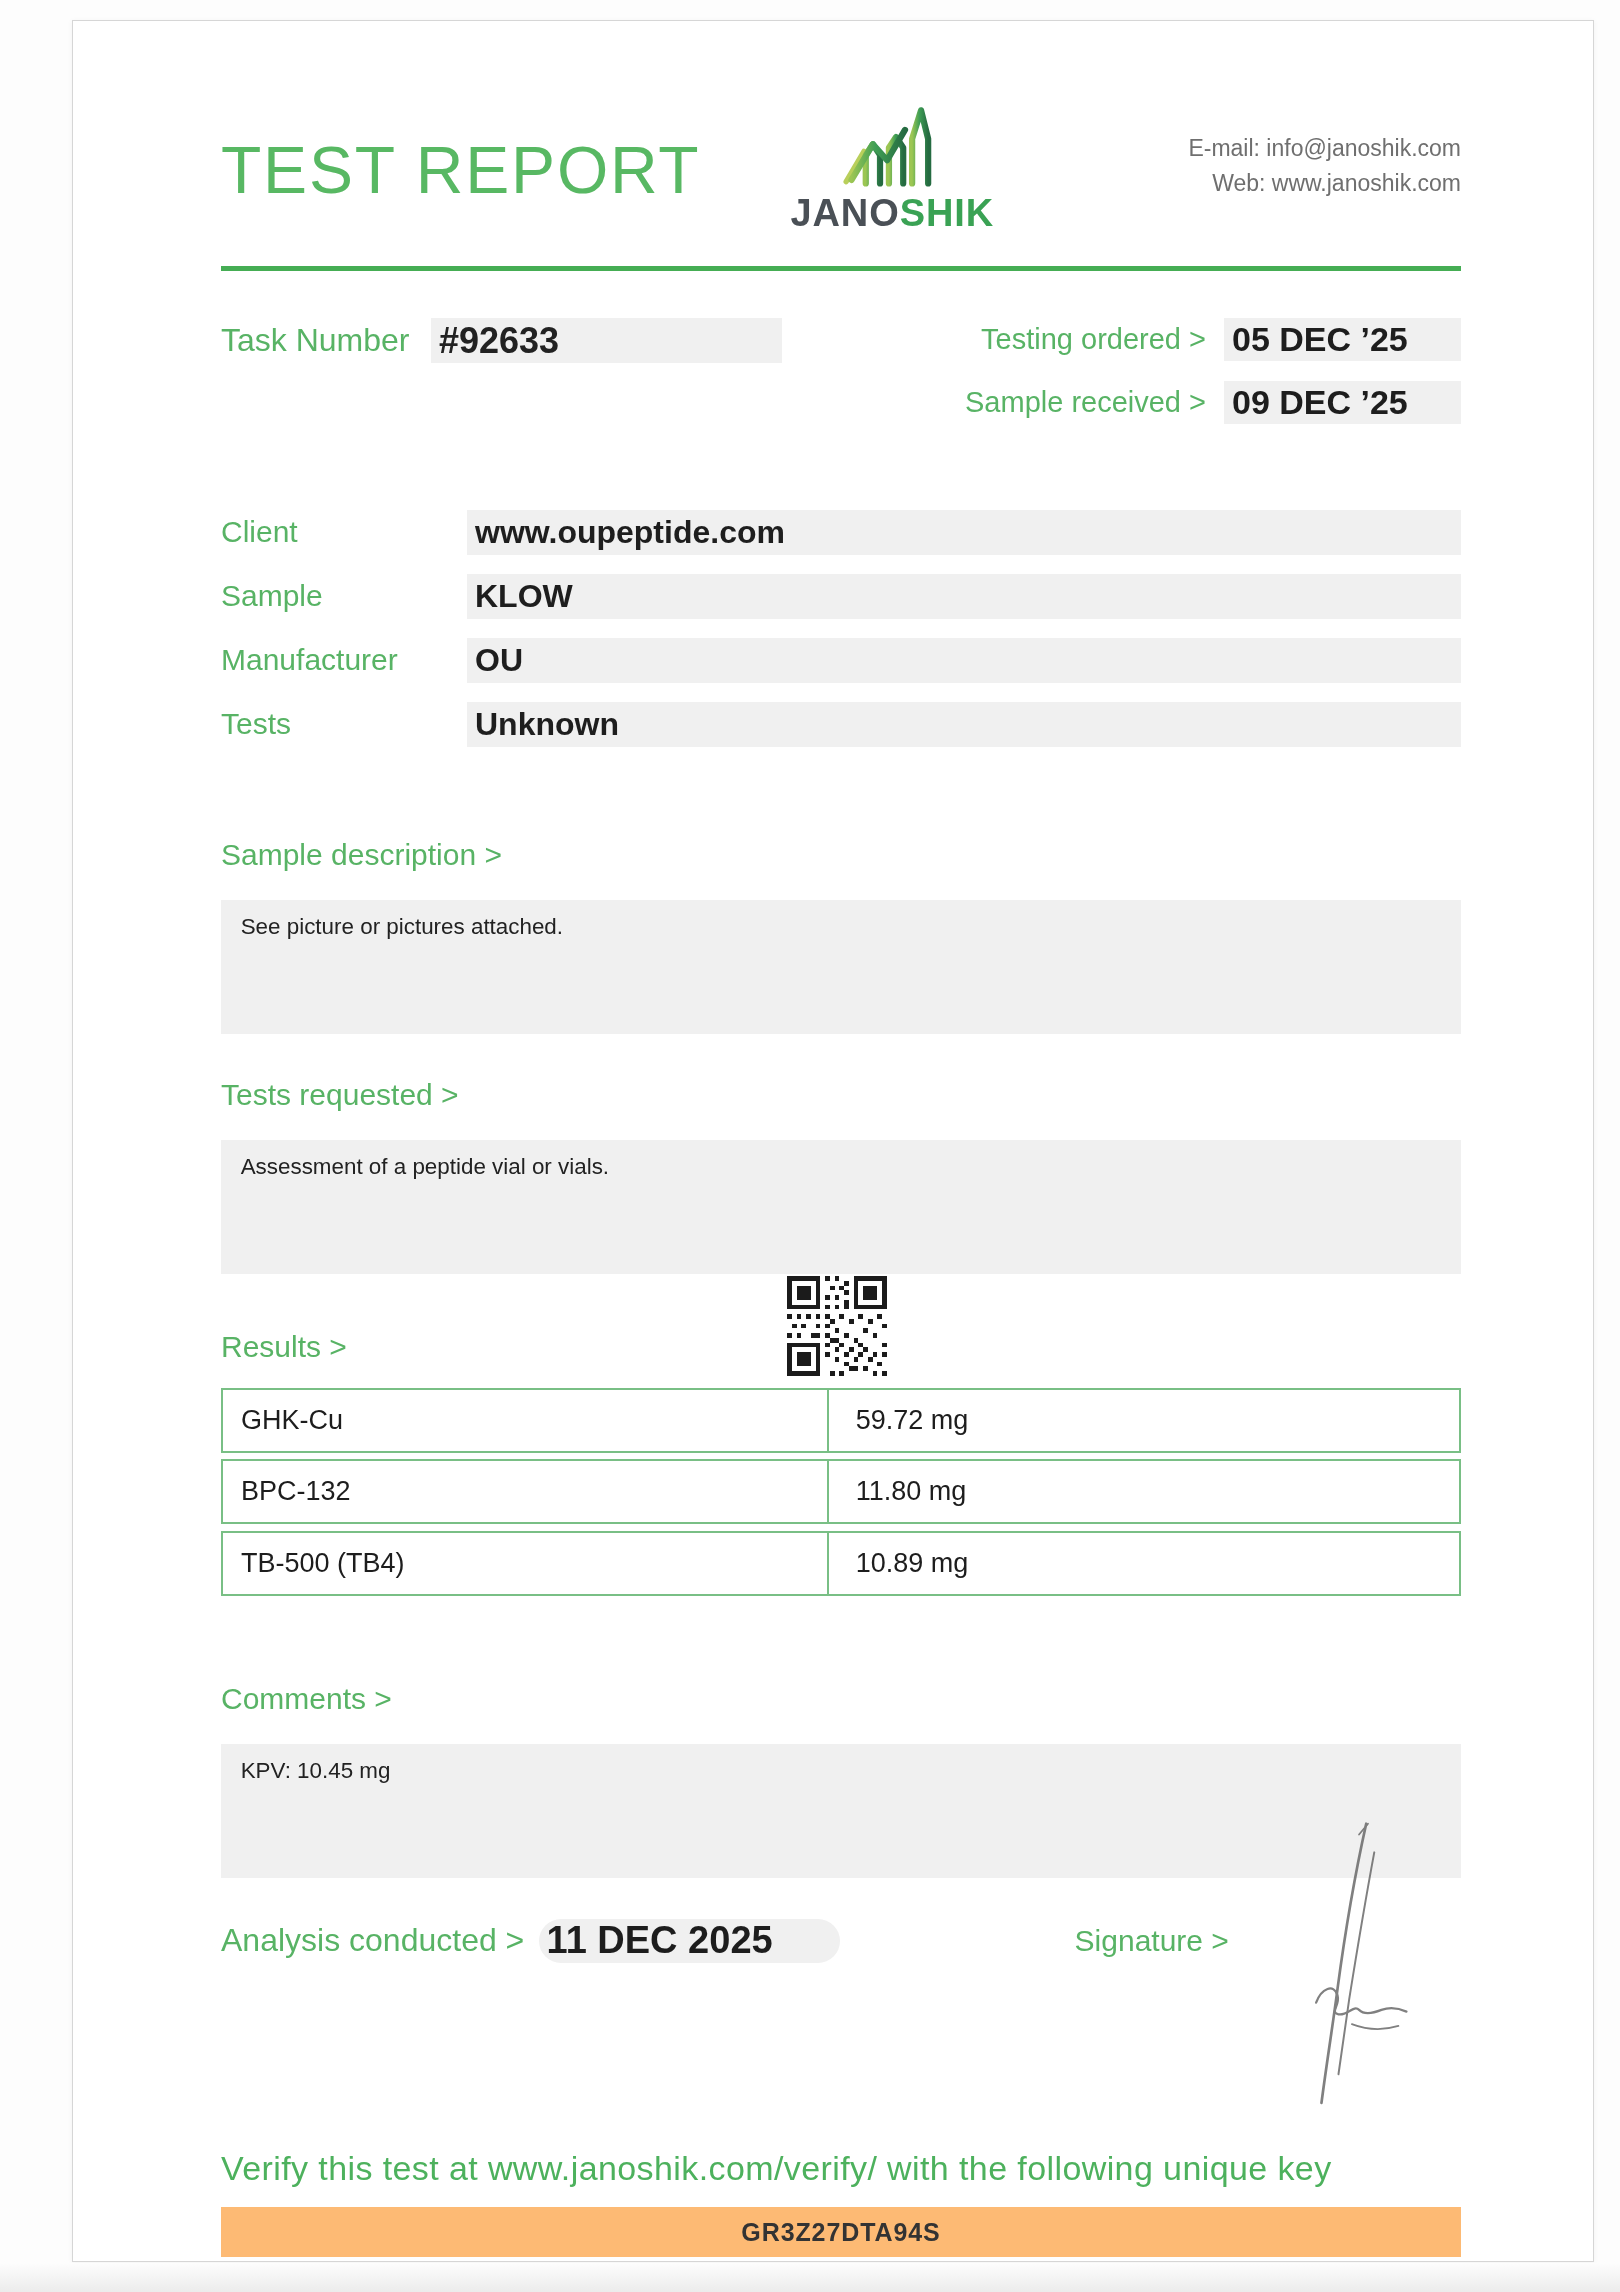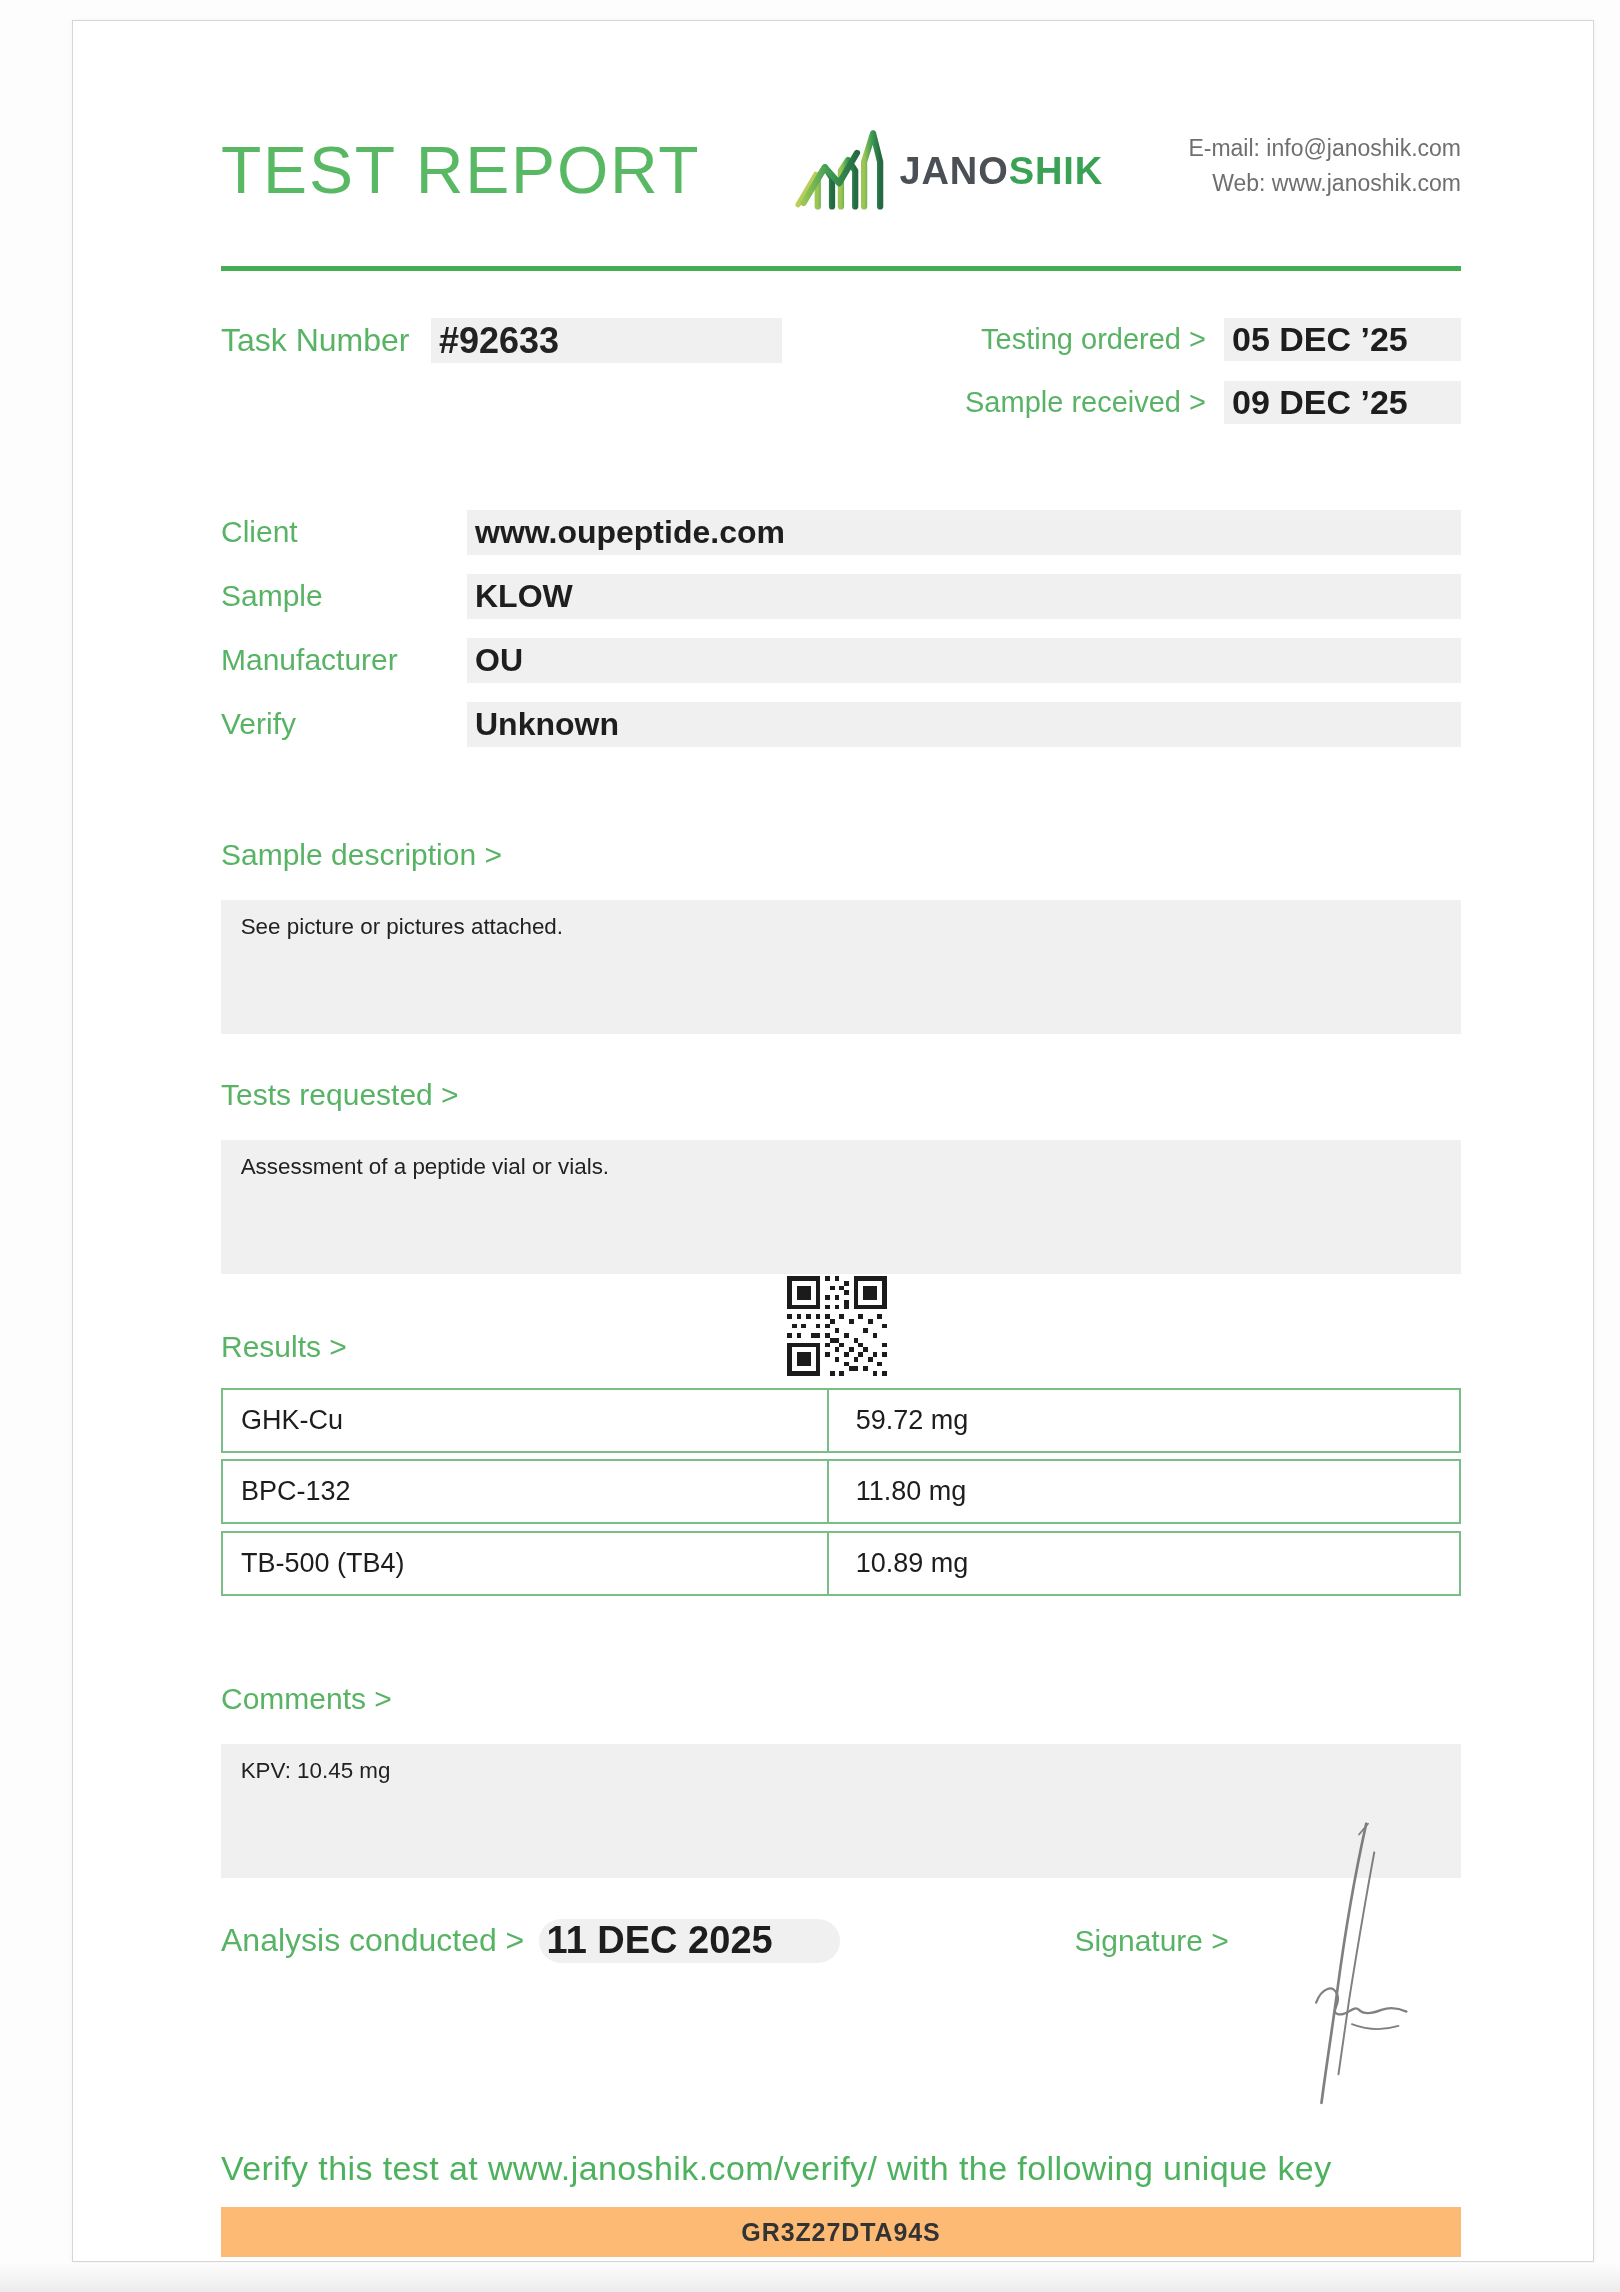--- a/index.html
+++ b/index.html
@@ -19,7 +19,7 @@
   
   .header{display:flex;align-items:center;margin-top:77px;height:145px;}
   .title{font-size:66px;font-weight:500;color:#58b863;letter-spacing:1.8px;line-height:1;margin:0;}
-  .logo{display:flex;flex-direction:row;align-items:center;margin-left:90px;}
+  .logo{display:flex;flex-direction:column;align-items:center;margin-left:90px;}
   .logo-text{font-size:38px;font-weight:700;letter-spacing:0.9px;margin-top:1.8px;}
   .logo-text .jano{color:#4a5056;}
   .logo-text .shik{color:#3aa254;}

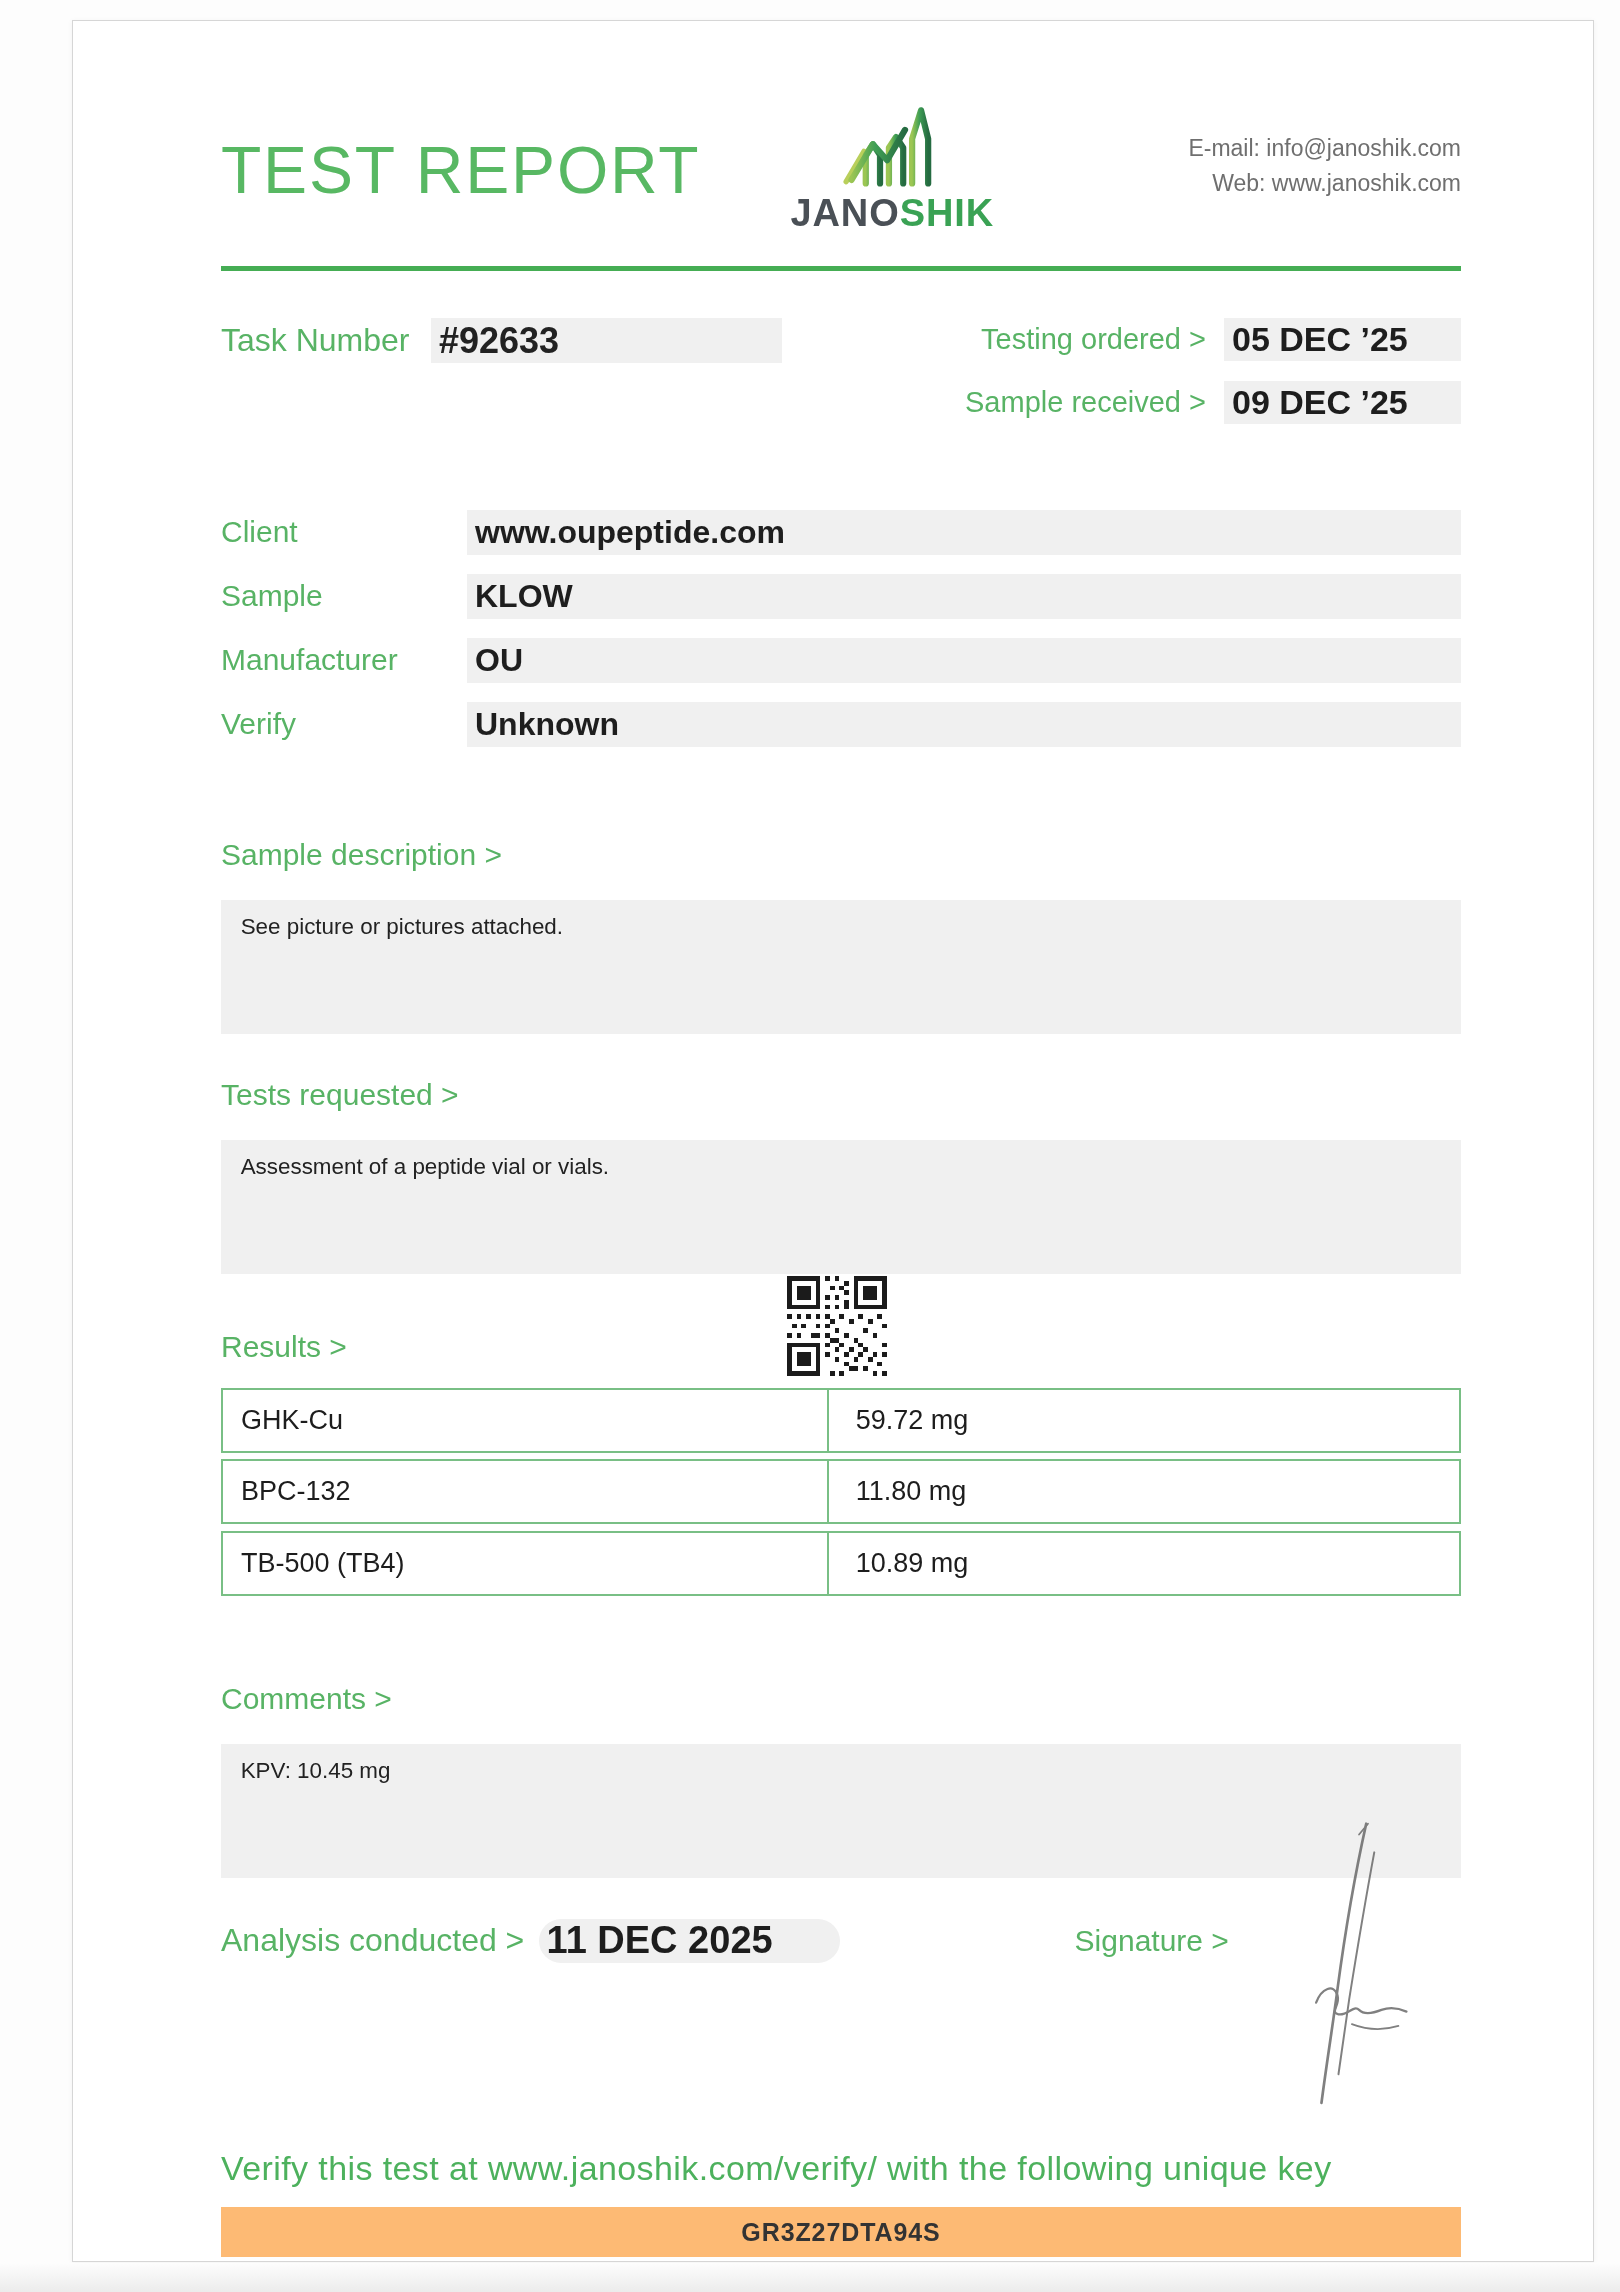--- a/index.html
+++ b/index.html
@@ -159,7 +159,7 @@
           </div>
       </div>
       <div class="detail-row">
-        <span class="g-label detail-label">Verify</span>
+        <span class="g-label detail-label">Tests</span>
         <div class="value-box detail-box">
             <span>Unknown</span>
           </div>

